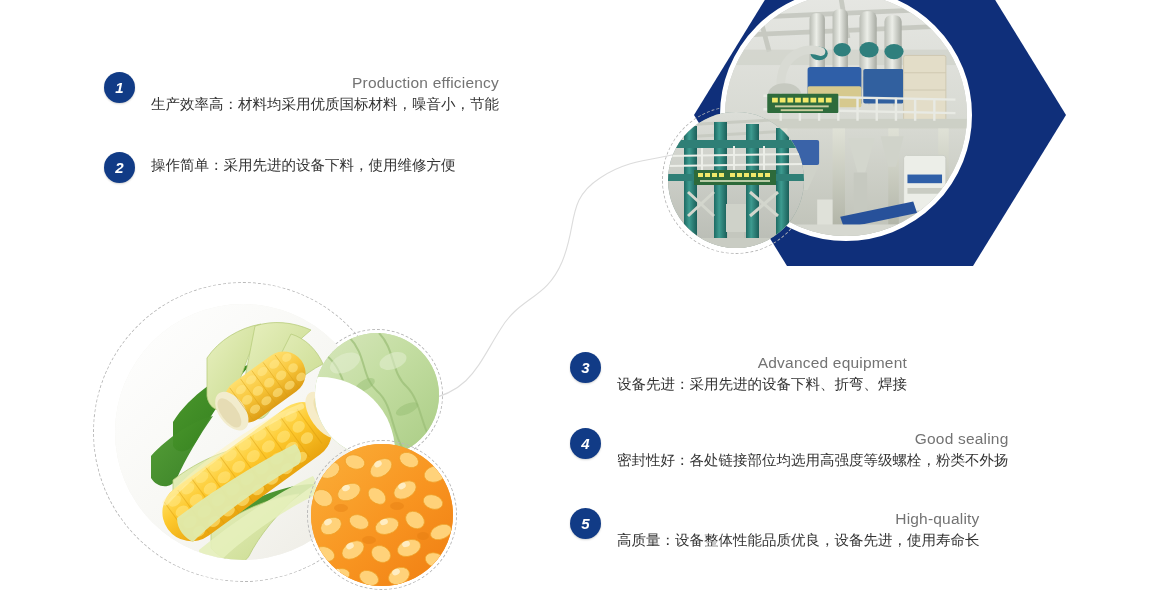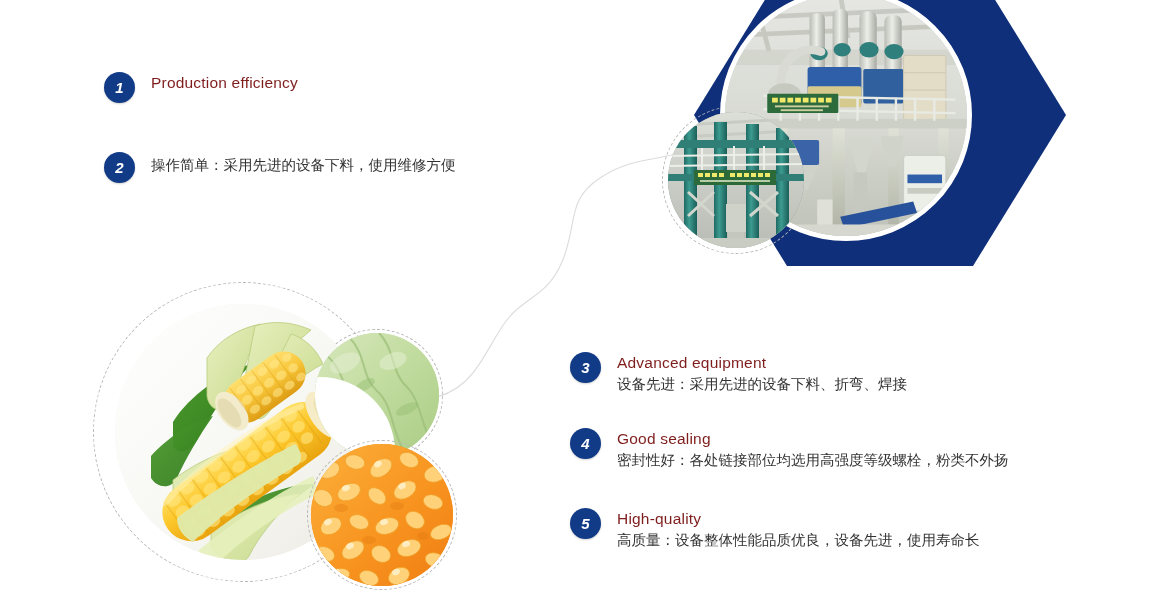--- a/index.html
+++ b/index.html
@@ -55,11 +55,12 @@
     padding-top: 1px;
   }
   .feature-title {
-    color: #7f1d1d;
+    color: #737373;
     font-size: 15.5px;
     line-height: 19px;
     white-space: nowrap;
     letter-spacing: .2px;
+    text-align: right;
   }
   .feature-desc {
     color: #333333;

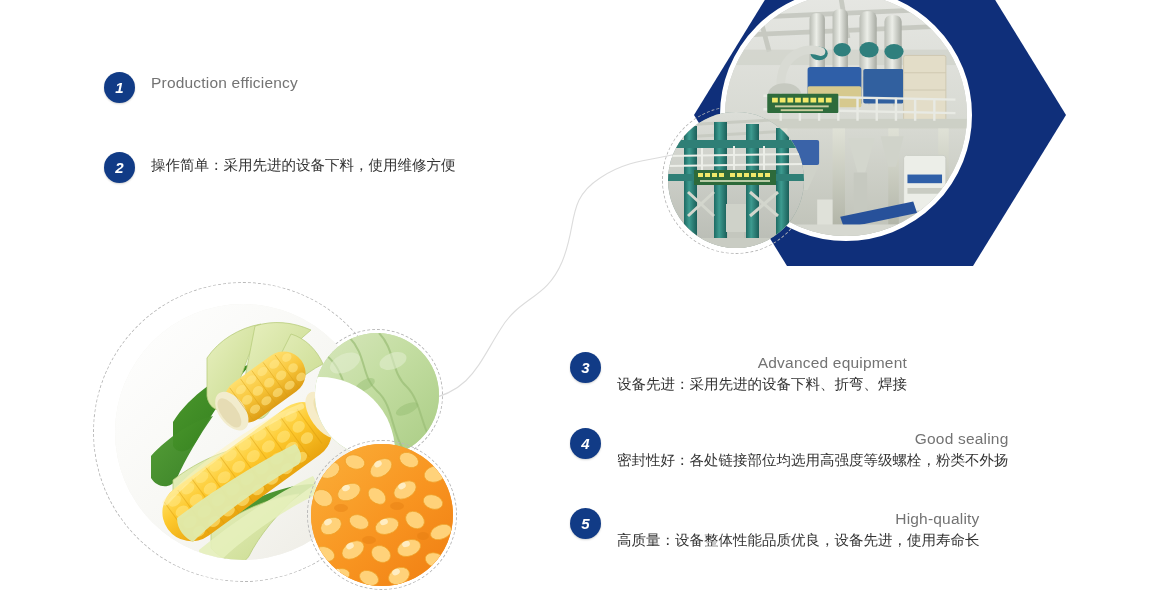--- a/index.html
+++ b/index.html
@@ -656,6 +656,7 @@
     <div class="badge">1</div>
     <div class="feature-text">
       <div class="feature-title">Production efficiency</div>
+      <div class="feature-desc">生产效率高：材料均采用优质国标材料，噪音小，节能</div>
     </div>
   </div>
 

